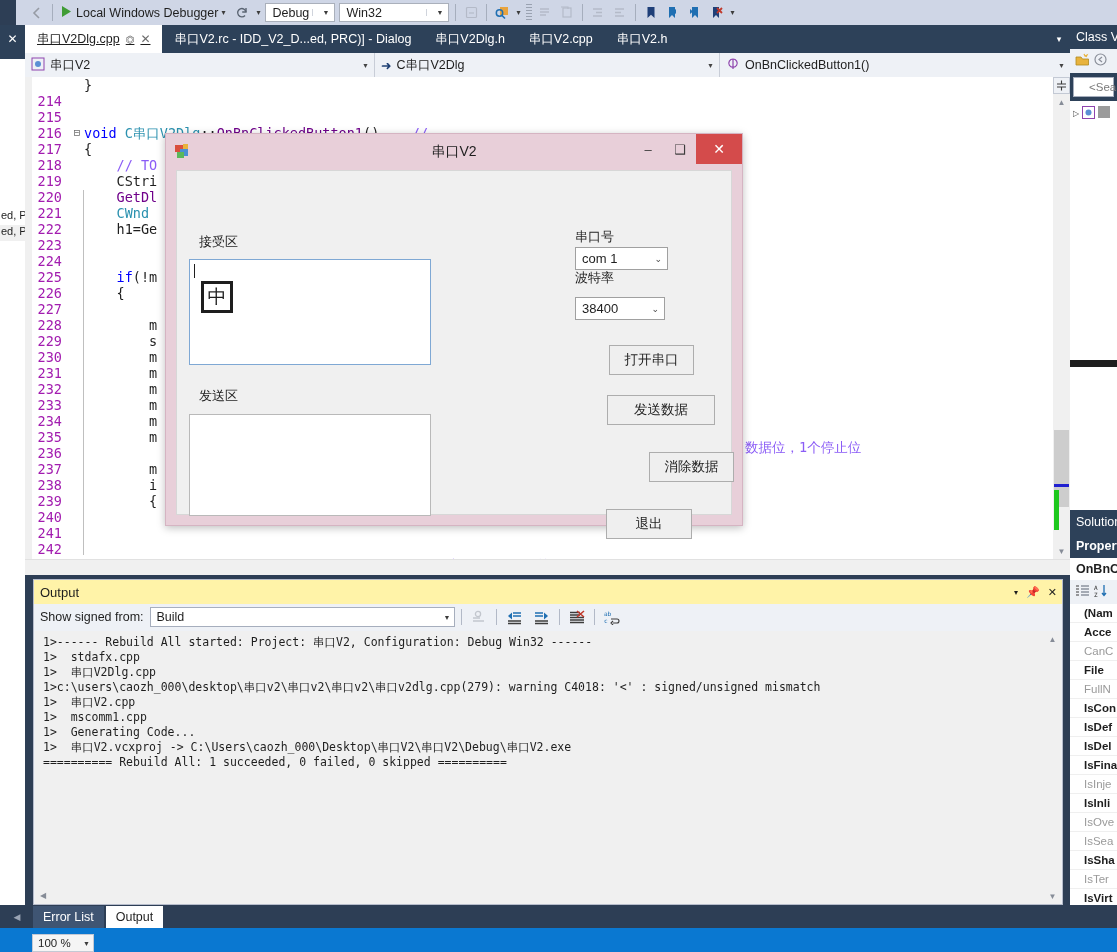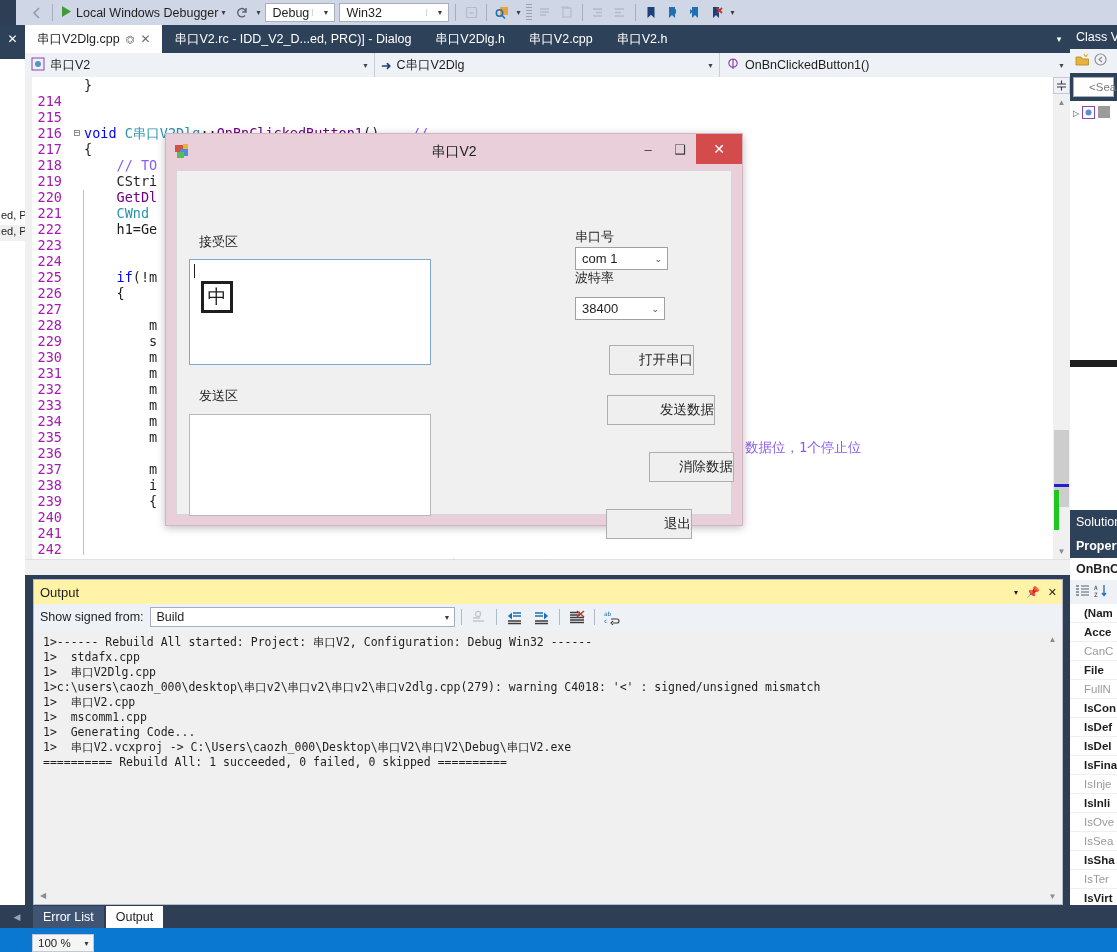--- a/index.html
+++ b/index.html
@@ -45,7 +45,7 @@
     height:28px; display:flex; align-items:center; gap:6px;
     padding:0 12px; color:#ffffff; font-size:12.5px; white-space:nowrap;
   }
-  .tab.active { background:#ffffff; color:#1e1e1e; }
+  .tab.active { background:#ffffff; color:#1e1e1e;text-decoration:underline; }
   .tab .pin { font-size:10px; color:#6b6b6b; }
   .tab .x { font-size:12px; color:#6b6b6b; }
   .tabstrip-left { position:absolute; left:0; top:0; width:25px; height:28px;

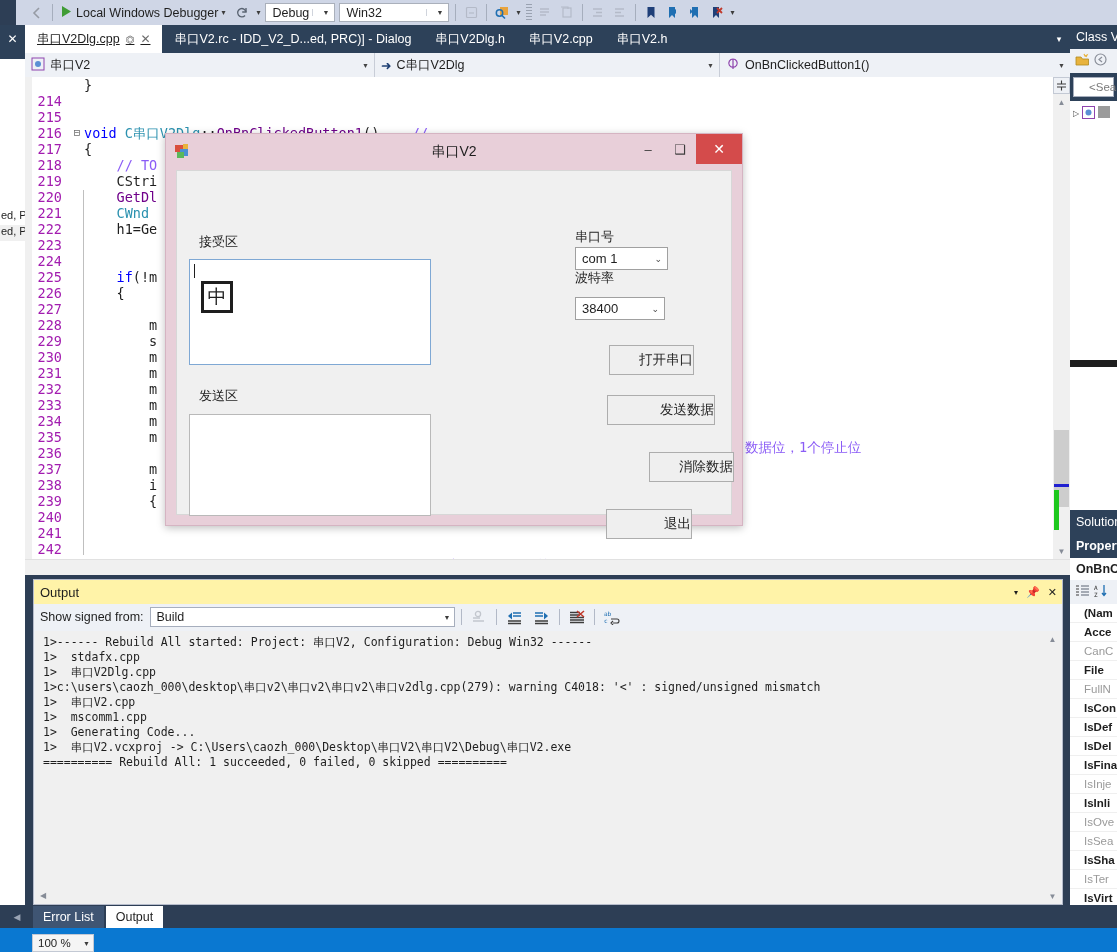--- a/index.html
+++ b/index.html
@@ -149,7 +149,7 @@
   .combo .ca { color:#4a4a4a; font-size:9px; }
   .dbtn {
     position:absolute; height:30px; background:#efefef; border:1px solid #adadad;
-    display:flex; align-items:center; justify-content:flex-end; font-size:13.5px; color:#1e1e1e;
+    display:flex; align-items:center; justify-content:center; font-size:13.5px; color:#1e1e1e;
   }
 
   

